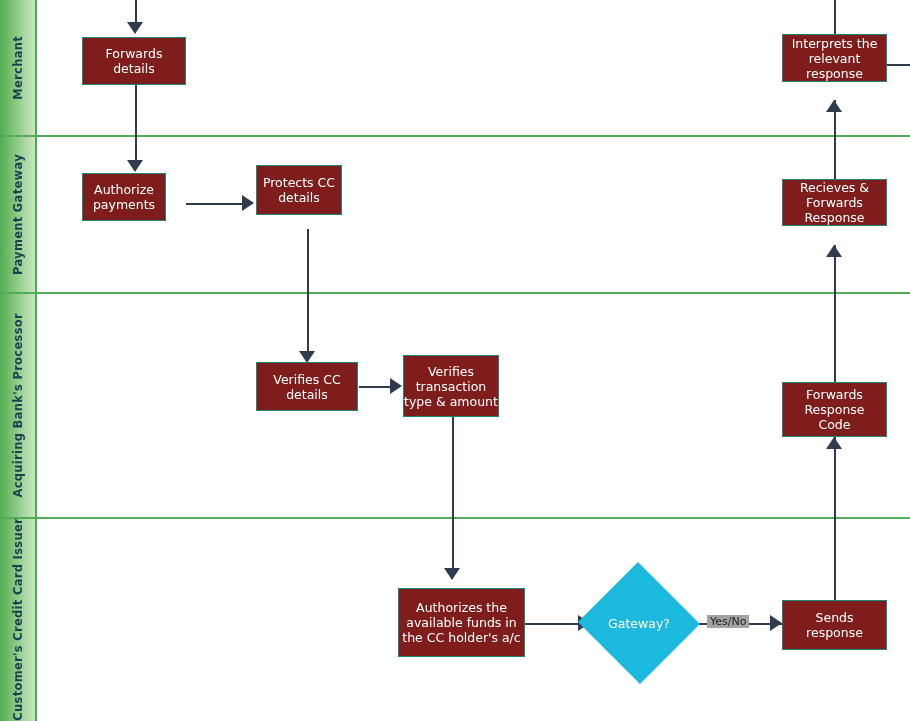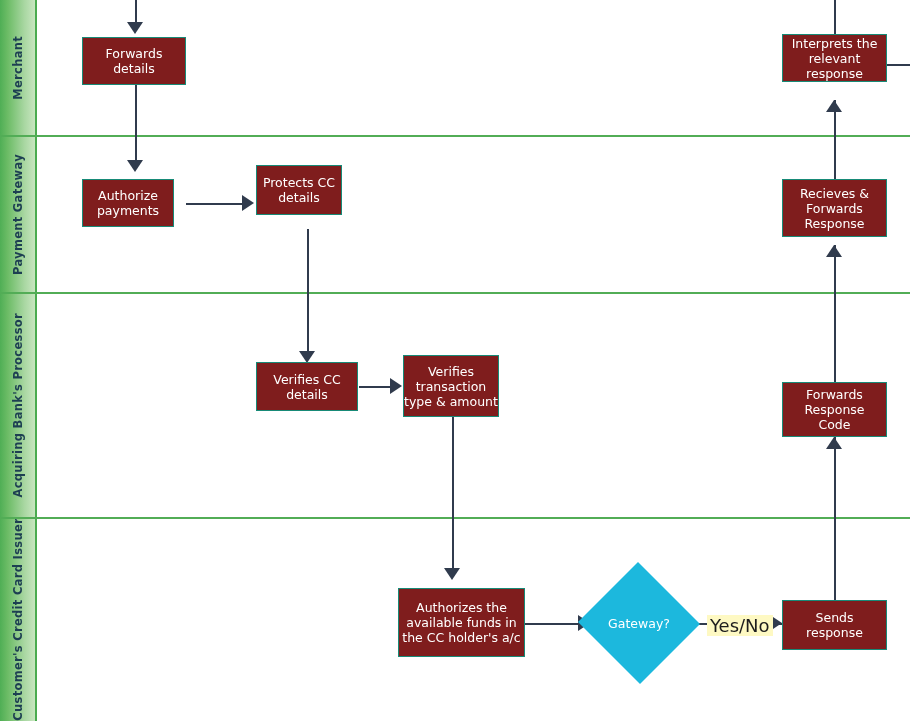--- a/index.html
+++ b/index.html
@@ -233,7 +233,7 @@
     <span class="nlabel">Interprets the<br>relevant<br>response</span>
   </div>
 
-  <div class="node" style="left:82px; top:179px; width:92px; height:48px;">
+  <div class="node" style="left:82px; top:173px; width:84px; height:48px;">
     <span class="nlabel">Authorize<br>payments</span>
   </div>
 

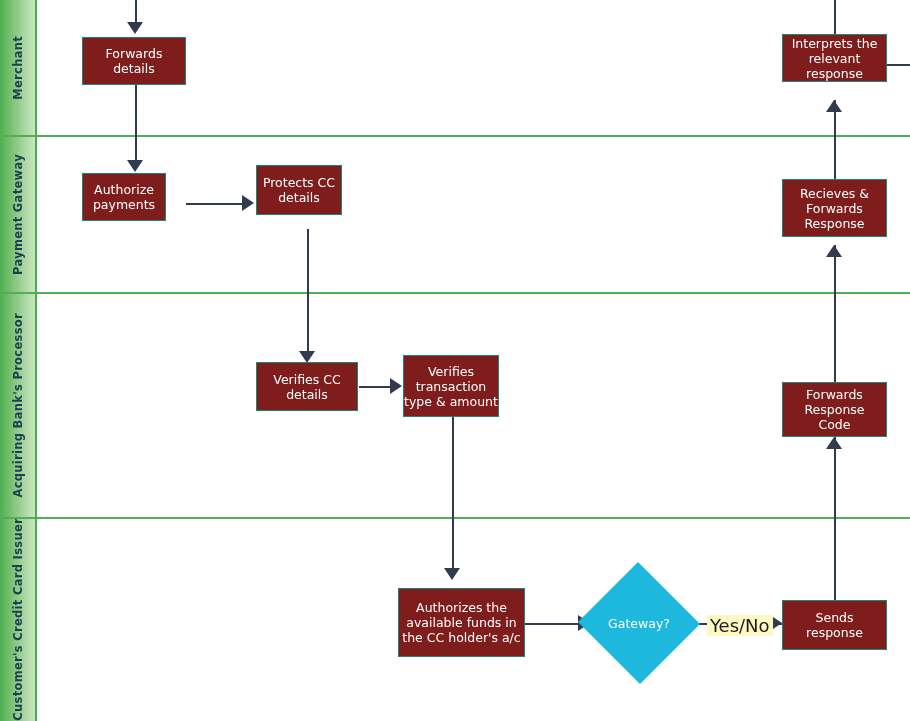--- a/index.html
+++ b/index.html
@@ -241,7 +241,7 @@
     <span class="nlabel">Protects CC<br>details</span>
   </div>
 
-  <div class="node" style="left:782px; top:179px; width:105px; height:58px;">
+  <div class="node" style="left:782px; top:179px; width:105px; height:47px;">
     <span class="nlabel">Recieves &amp;<br>Forwards<br>Response</span>
   </div>
 

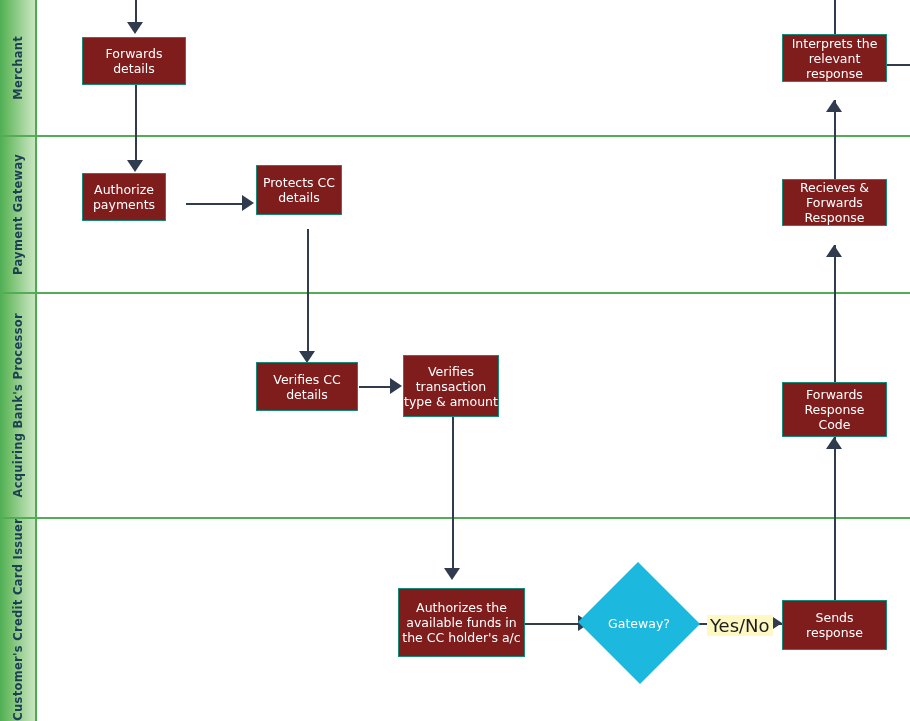--- a/index.html
+++ b/index.html
@@ -142,9 +142,9 @@
   }
   .edge-label {
     position: absolute;
-    font-size: 18px;
+    font-size: 11px;
     color: #1d1d1d;
-    background: #fef9c3;
+    background: #a3a3a3;
     padding: 0 3px;
     white-space: nowrap;
     z-index: 4;

